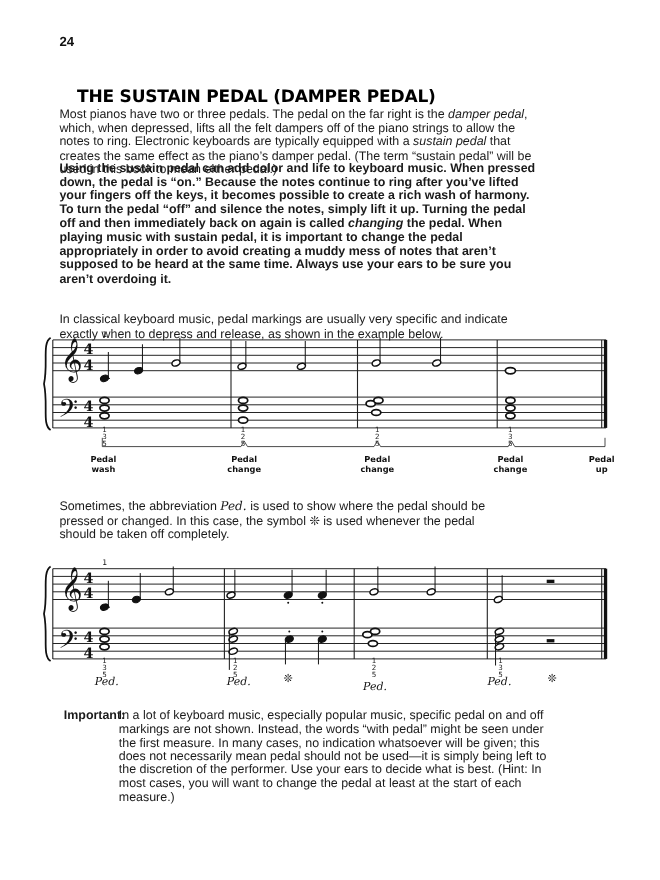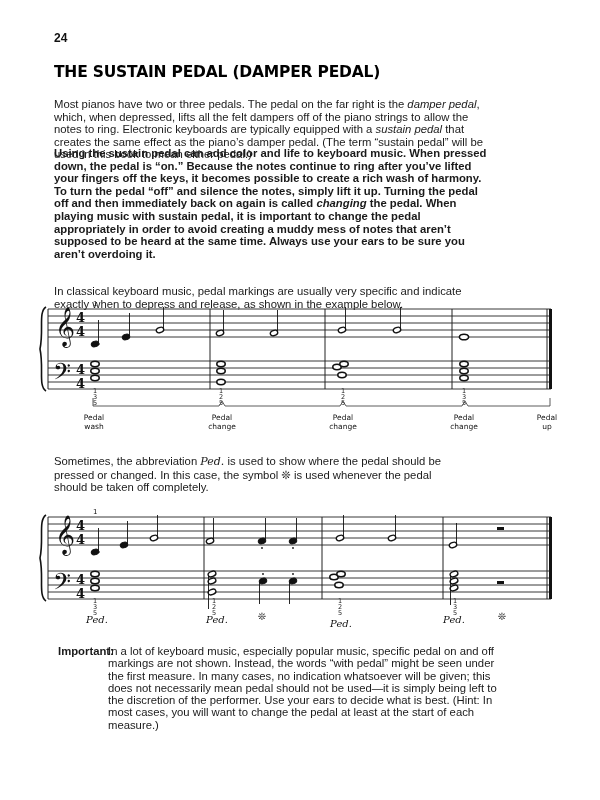--- a/index.html
+++ b/index.html
@@ -5,7 +5,7 @@
   html, body { margin: 0; padding: 0; background: #ffffff; }
   body { width: 600px; height: 800px; position: relative; overflow: hidden; color: #111; }
   .page-number { position: absolute; left: 54px; top: 31px; font-family: "Liberation Sans", sans-serif; font-weight: bold; font-size: 12px; }
-  .title { position: absolute; left: 54px; top: 63px; font-family: "DejaVu Sans", sans-serif; font-weight: bold; font-size: 15.5px; letter-spacing: -0.2px; margin: 0; color: #000; }
+  .title { position: absolute; left: 54px; top: 63px; font-family: "DejaVu Sans", sans-serif; font-weight: bold; font-size: 15.5px; letter-spacing: -0.2px; margin: 16px; color: #000; }
   .para { position: absolute; left: 54px; width: 440px; font-family: "Liberation Sans", sans-serif; font-size: 11.3px; line-height: 12.6px; margin: 0; color: #1a1a1a; }
   .para i { font-style: italic; }
   #p1 { top: 86px; margin-top: 12px; }

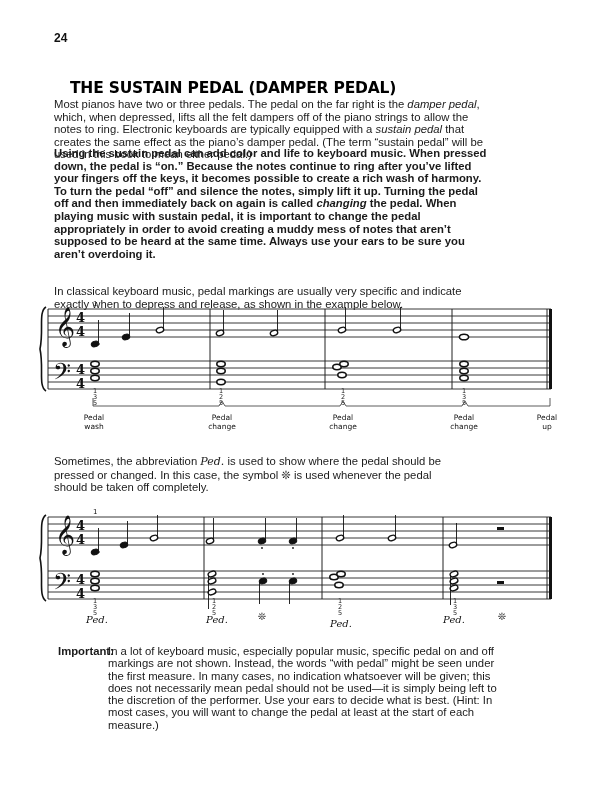--- a/index.html
+++ b/index.html
@@ -17,7 +17,7 @@
   .important .body { margin-left: 54px; }
   .ped-inline { font-family: "DejaVu Serif", serif; font-style: italic; font-size: 11px; }
   svg.score { position: absolute; left: 0; }
-  .pedal-label { position: absolute; font-family: "DejaVu Sans", sans-serif; font-weight: normal; font-size: 7.5px; line-height: 9px; text-align: center; width: 50px; }
+  .pedal-label { position: absolute; font-family: "DejaVu Sans", sans-serif; font-weight: bold; font-size: 7.5px; line-height: 9px; text-align: center; width: 50px; }
 </style>
 </head>
 <body>

